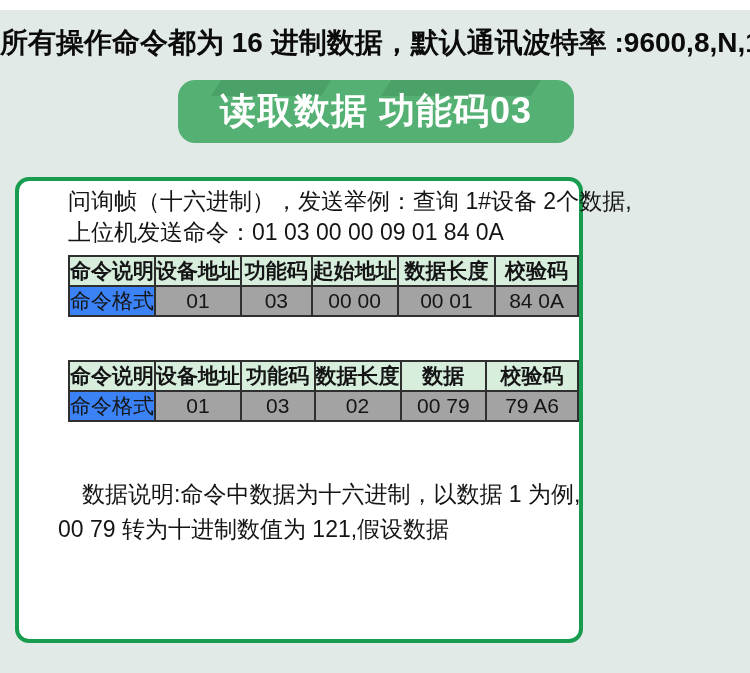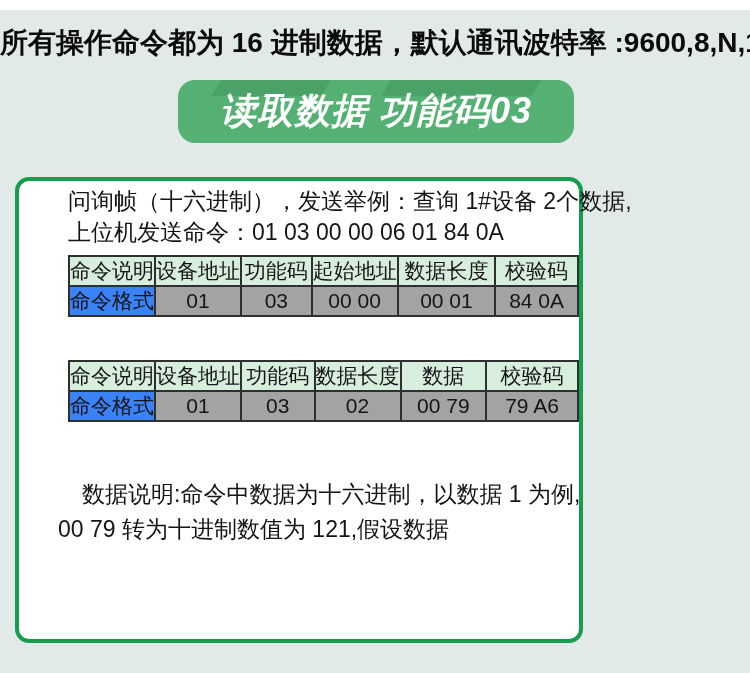--- a/index.html
+++ b/index.html
@@ -19,7 +19,7 @@
   }
   .banner{
     position:absolute;left:178px;top:80px;width:396px;height:63px;
-    background:#55b173;border-radius:17px;overflow:hidden;font-style:italic;
+    background:#55b173;border-radius:17px;overflow:hidden;
   }
   .banner .deco{
     position:absolute;top:-6px;height:22px;background:rgba(20,90,50,0.16);

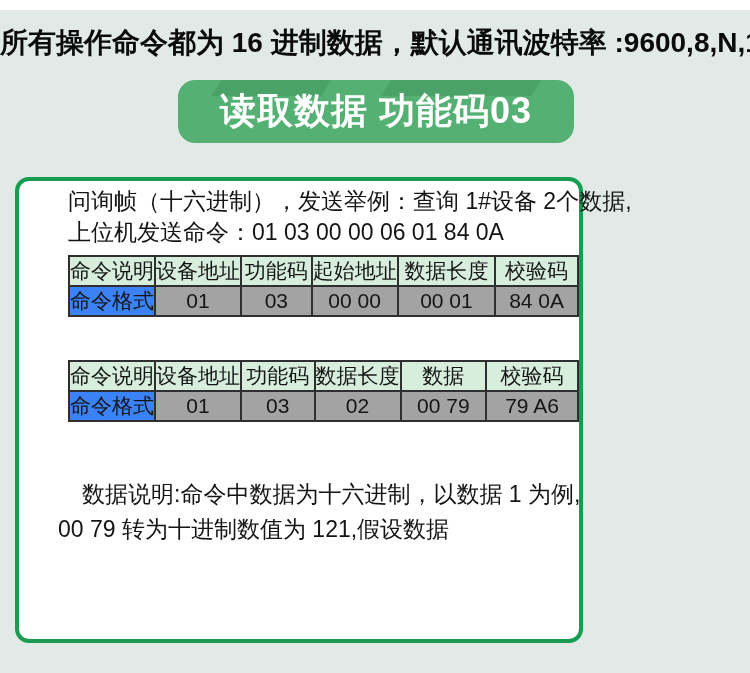--- a/index.html
+++ b/index.html
@@ -84,7 +84,7 @@
 
   <div class="line l-q">
     <div>问询帧（十六进制），发送举例：查询 1#设备 2个数据,</div>
-    <div>上位机发送命令：01 03 00 00 06 01 84 0A</div>
+    <div>上位机发送命令：01 03 00 00 09 01 84 0A</div>
   </div>
 
   <table class="ptable t1">

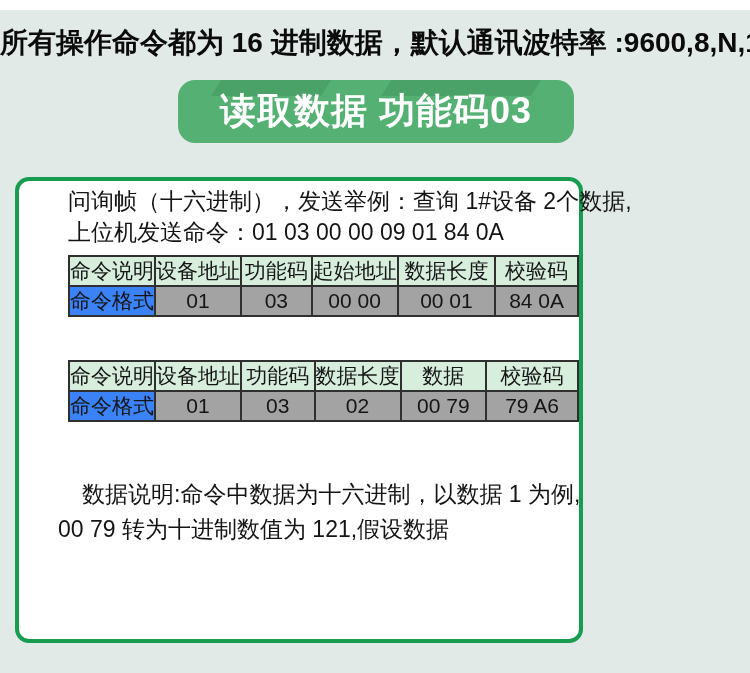--- a/index.html
+++ b/index.html
@@ -63,7 +63,7 @@
     border:2px solid #2f2f2f;height:27px;padding:0;
     text-align:center;vertical-align:middle;white-space:nowrap;overflow:hidden;
   }
-  .ptable th{background:#d7eedd;font-weight:normal;}
+  .ptable th{background:#d7eedd;font-weight:bold;}
   .ptable td{background:#a3a3a3;}
   .ptable td.rowlabel{background:#3b82f6;}
 </style>

